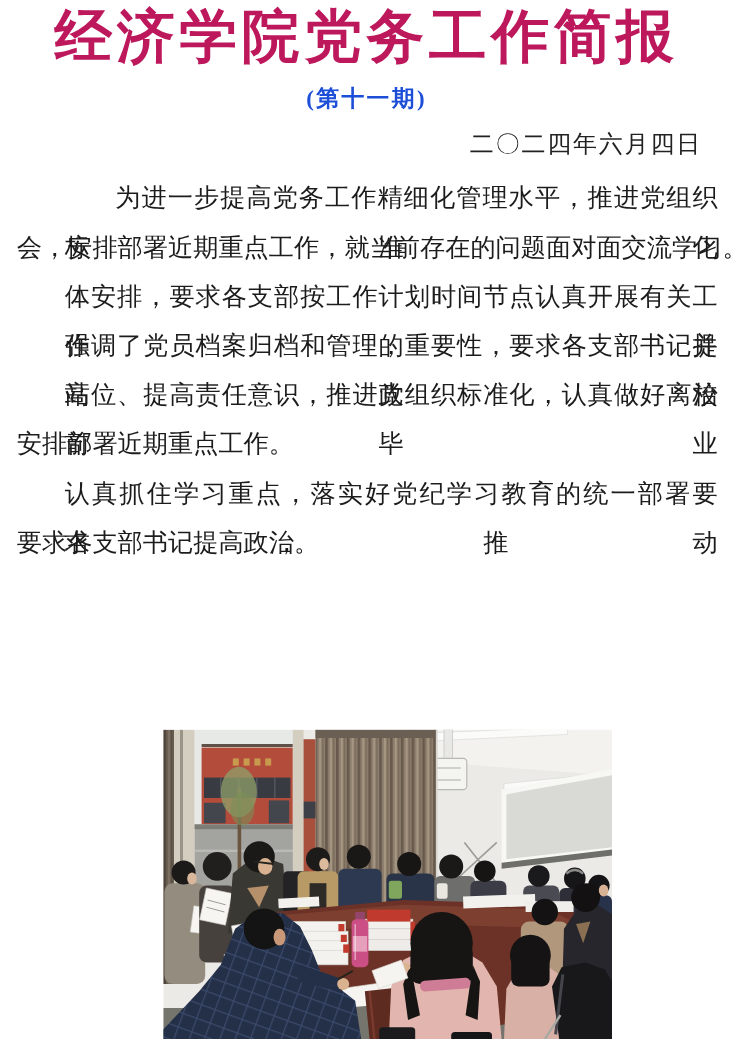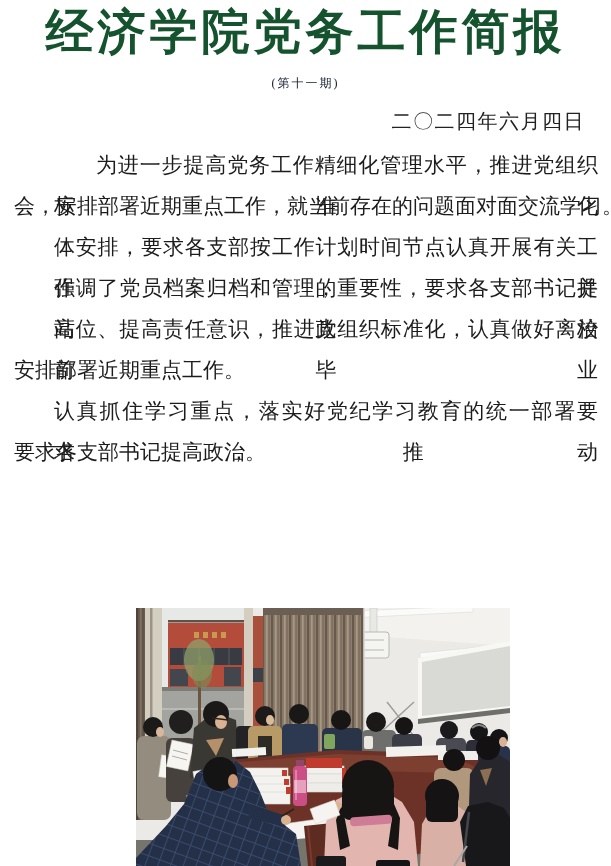--- a/index.html
+++ b/index.html
@@ -24,7 +24,7 @@
 
 <div class="page">
 
-  <h1 class="title" style="color: #14532d;">经济学院党务工作简报</h1>
+  <h1 class="title" style="color: #be185d;">经济学院党务工作简报</h1>
   <div class="issue">(第十一期)</div>
   <div class="date">二〇二四年六月四日</div>
   <div class="body">

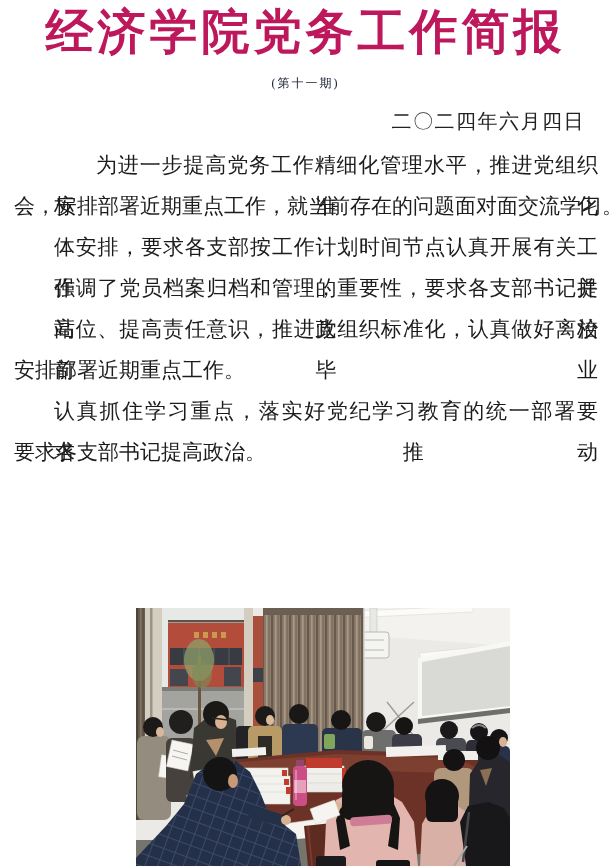--- a/index.html
+++ b/index.html
@@ -9,7 +9,7 @@
          font-family:"Liberation Sans","DejaVu Sans",sans-serif;font-weight:bold;
          font-size:48px;line-height:58px;letter-spacing:4px;}
   .issue{position:absolute;top:67px;left:0;right:0;text-align:center;
-         font-size:12px;line-height:32px;letter-spacing:2px;color:#0f172a;}
+         font-size:19px;line-height:32px;letter-spacing:2px;color:#1d4ed8;font-weight:bold;}
   .date{position:absolute;top:103px;left:0;right:0;text-align:right;padding-right:26px;
         font-size:20px;line-height:36px;letter-spacing:1.5px;color:#222;}
   .body{position:absolute;top:145px;left:0;right:0;padding:0 13px 0 14px;}

